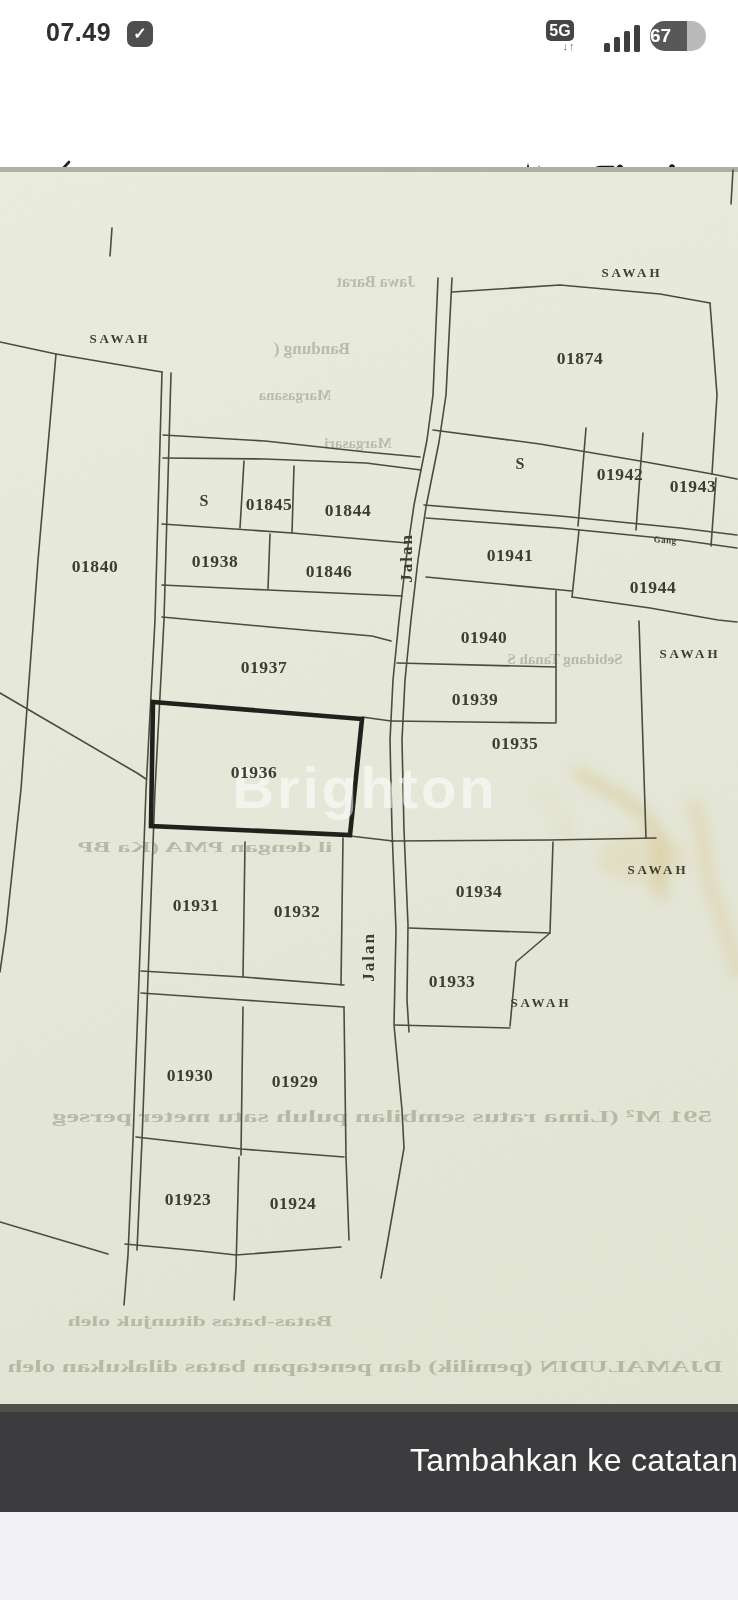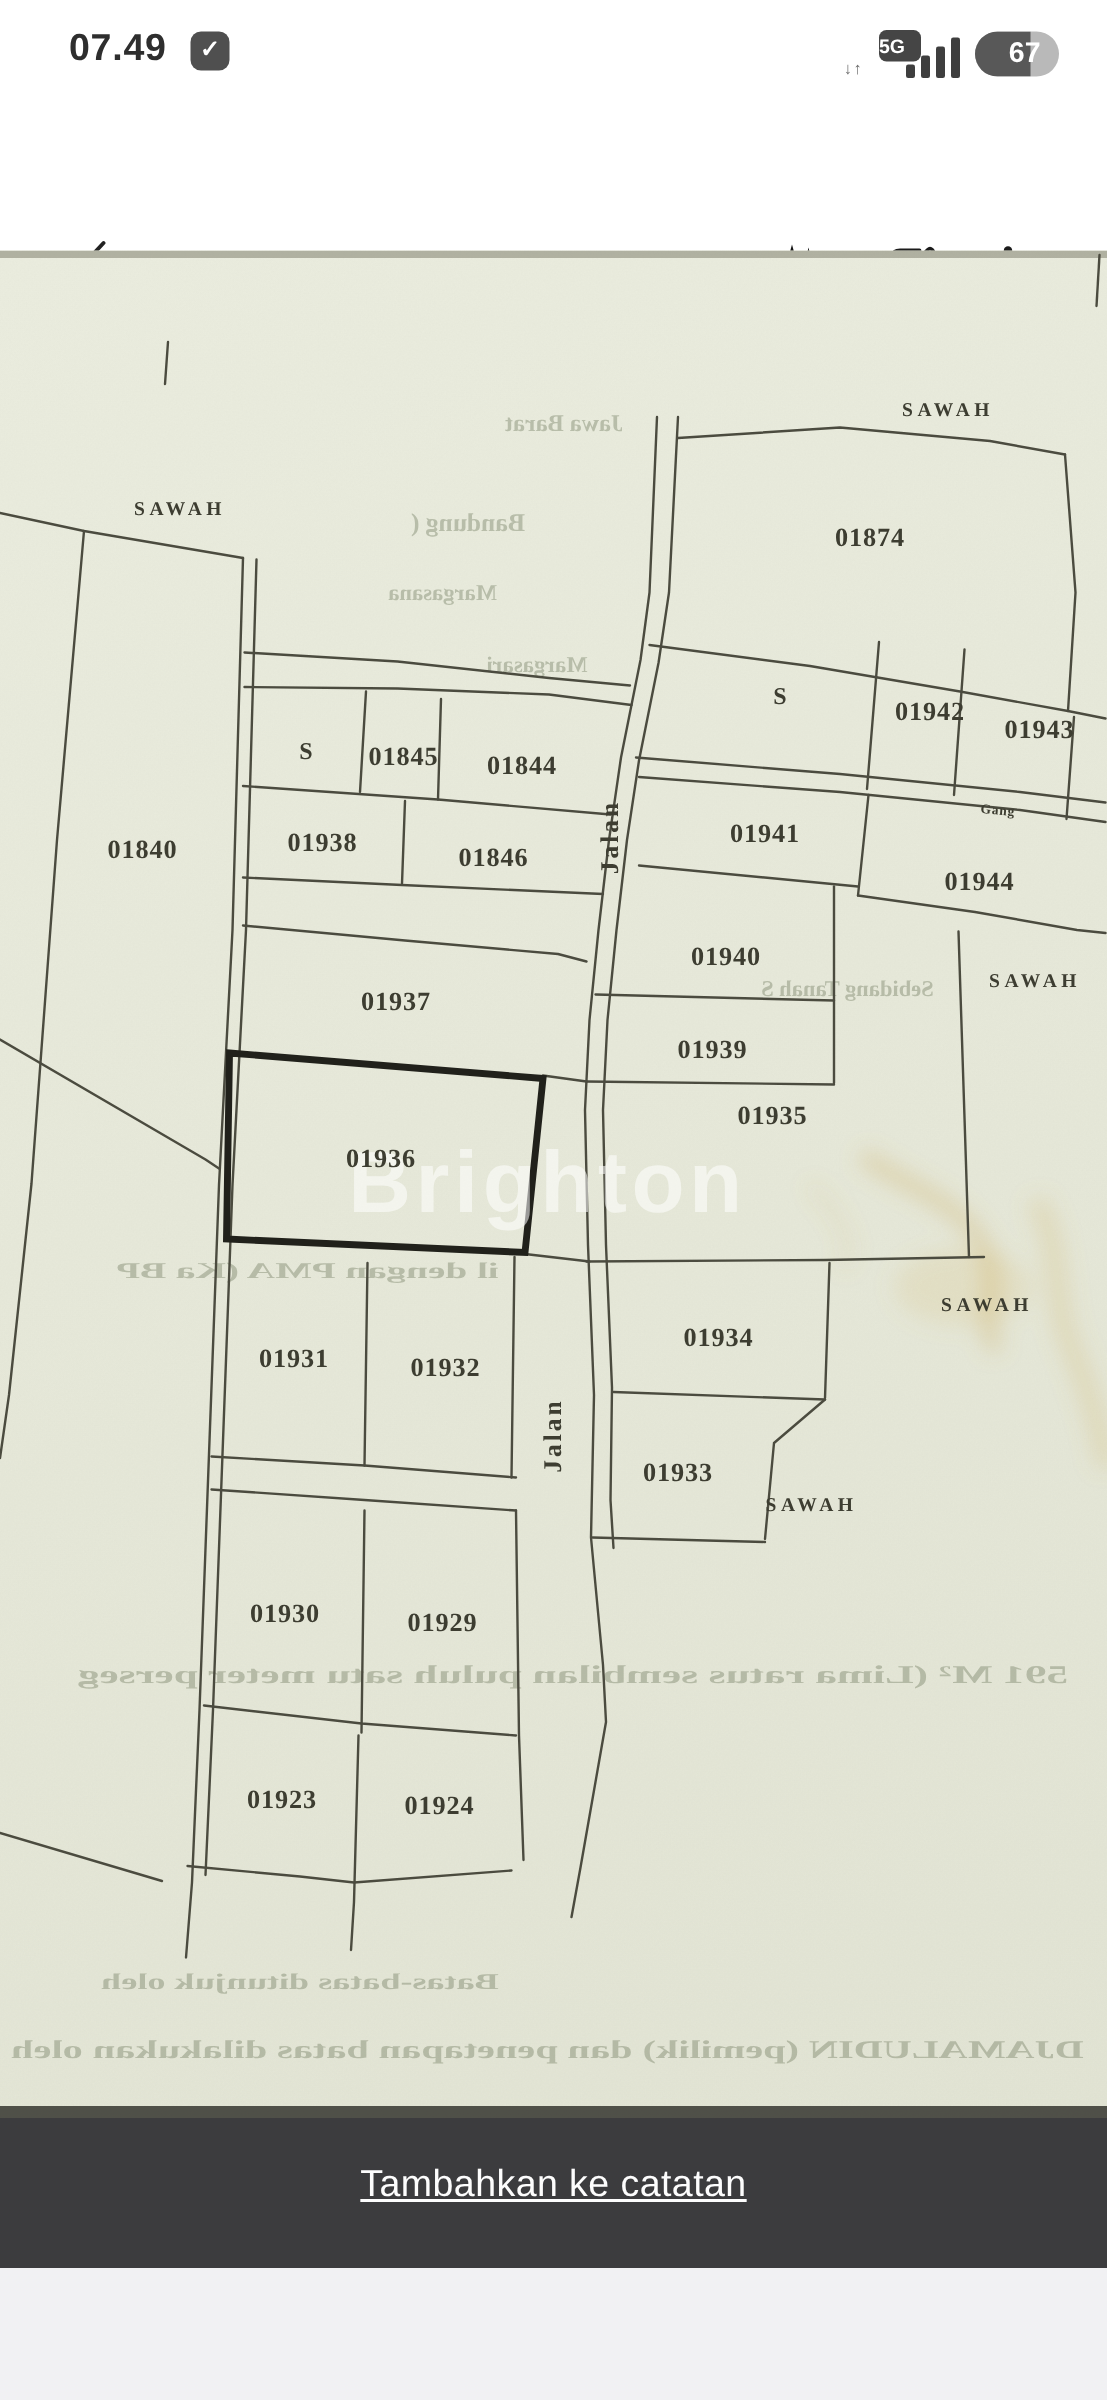--- a/index.html
+++ b/index.html
@@ -11,8 +11,8 @@
   .sb-time{position:absolute;left:46px;top:18px;font-size:25px;font-weight:600;color:#2e2e2e;letter-spacing:.5px;}
   .sb-check{position:absolute;left:127px;top:21px;width:26px;height:26px;background:#4f4f4f;border-radius:7px;
             color:#fff;font-size:16px;font-weight:700;text-align:center;line-height:26px;}
-  .sb-5g{position:absolute;left:586px;top:20px;width:28px;height:21px;background:#454545;border-radius:5px;
-         color:#fff;font-size:13px;font-weight:700;line-height:21px;}
+  .sb-5g{position:absolute;left:546px;top:20px;width:28px;height:21px;background:#454545;border-radius:5px;
+         color:#fff;font-size:16px;font-weight:700;text-align:center;line-height:21px;}
   .sb-arrows{position:absolute;left:554px;top:40px;width:30px;font-size:11px;color:#6d6d6d;letter-spacing:1px;text-align:center;}
   .sb-signal{position:absolute;left:604px;top:25px;width:40px;height:27px;}
   .sb-signal i{position:absolute;bottom:0;width:6px;background:#3e3e3e;border-radius:1.5px;}

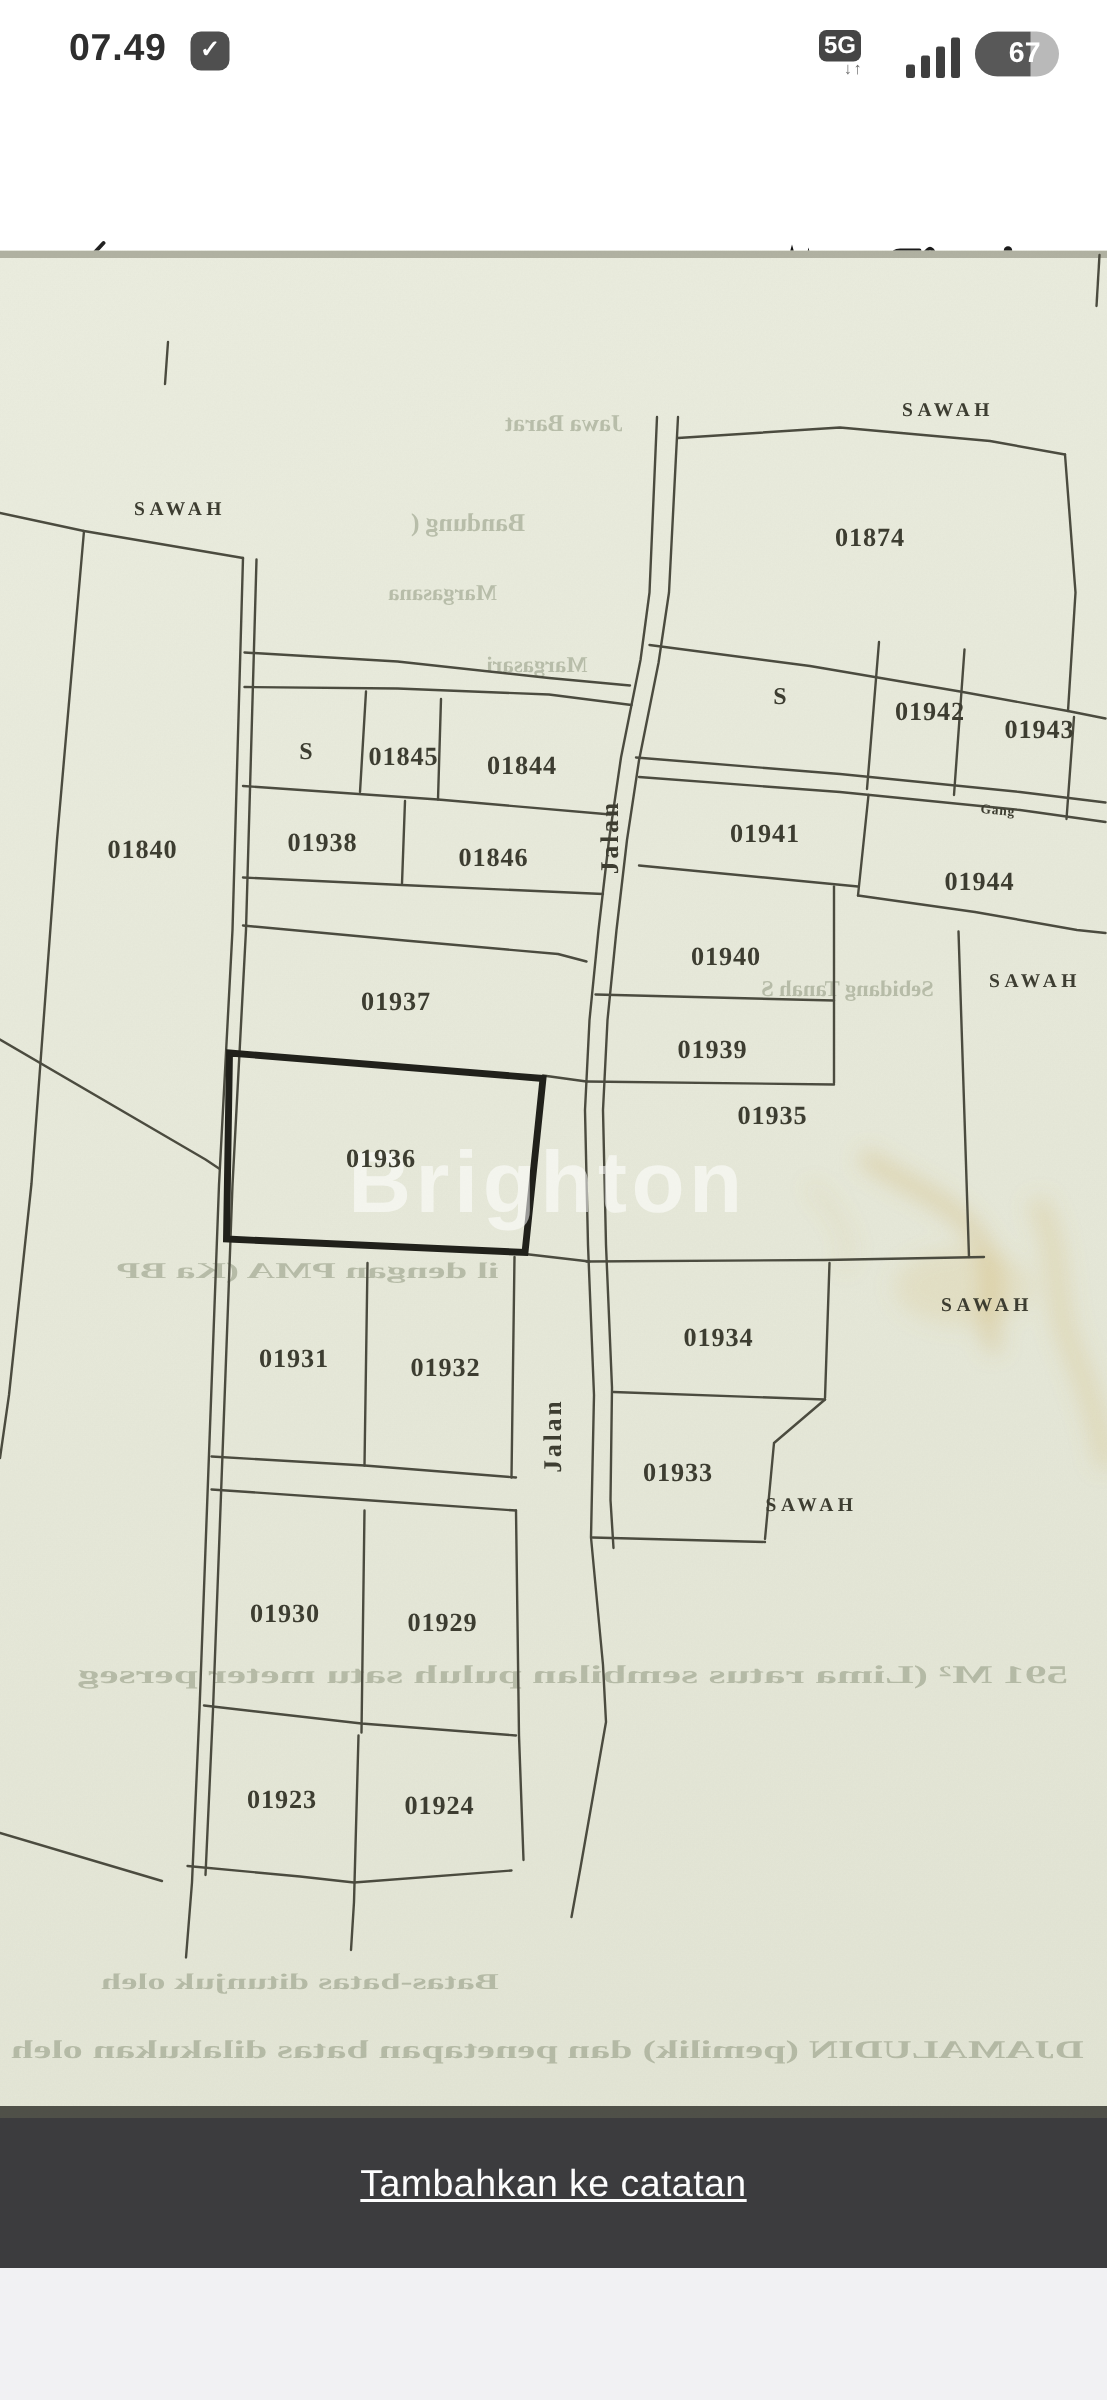--- a/index.html
+++ b/index.html
@@ -18,7 +18,7 @@
   .sb-signal i{position:absolute;bottom:0;width:6px;background:#3e3e3e;border-radius:1.5px;}
   .sb-batt{position:absolute;left:650px;top:21px;width:56px;height:30px;border-radius:15px;overflow:hidden;background:#b9b9b9;}
   .sb-batt .fill{position:absolute;left:0;top:0;bottom:0;width:66%;background:#585858;}
-  .sb-batt .pct{position:absolute;left:0;top:0;width:78%;text-align:right;color:#fff;font-size:19px;font-weight:700;line-height:30px;}
+  .sb-batt .pct{position:absolute;left:0;top:0;width:78%;text-align:left;color:#fff;font-size:19px;font-weight:700;line-height:30px;}
 
   
   .app-header{position:absolute;left:0;top:60px;width:738px;height:107px;background:#ffffff;}

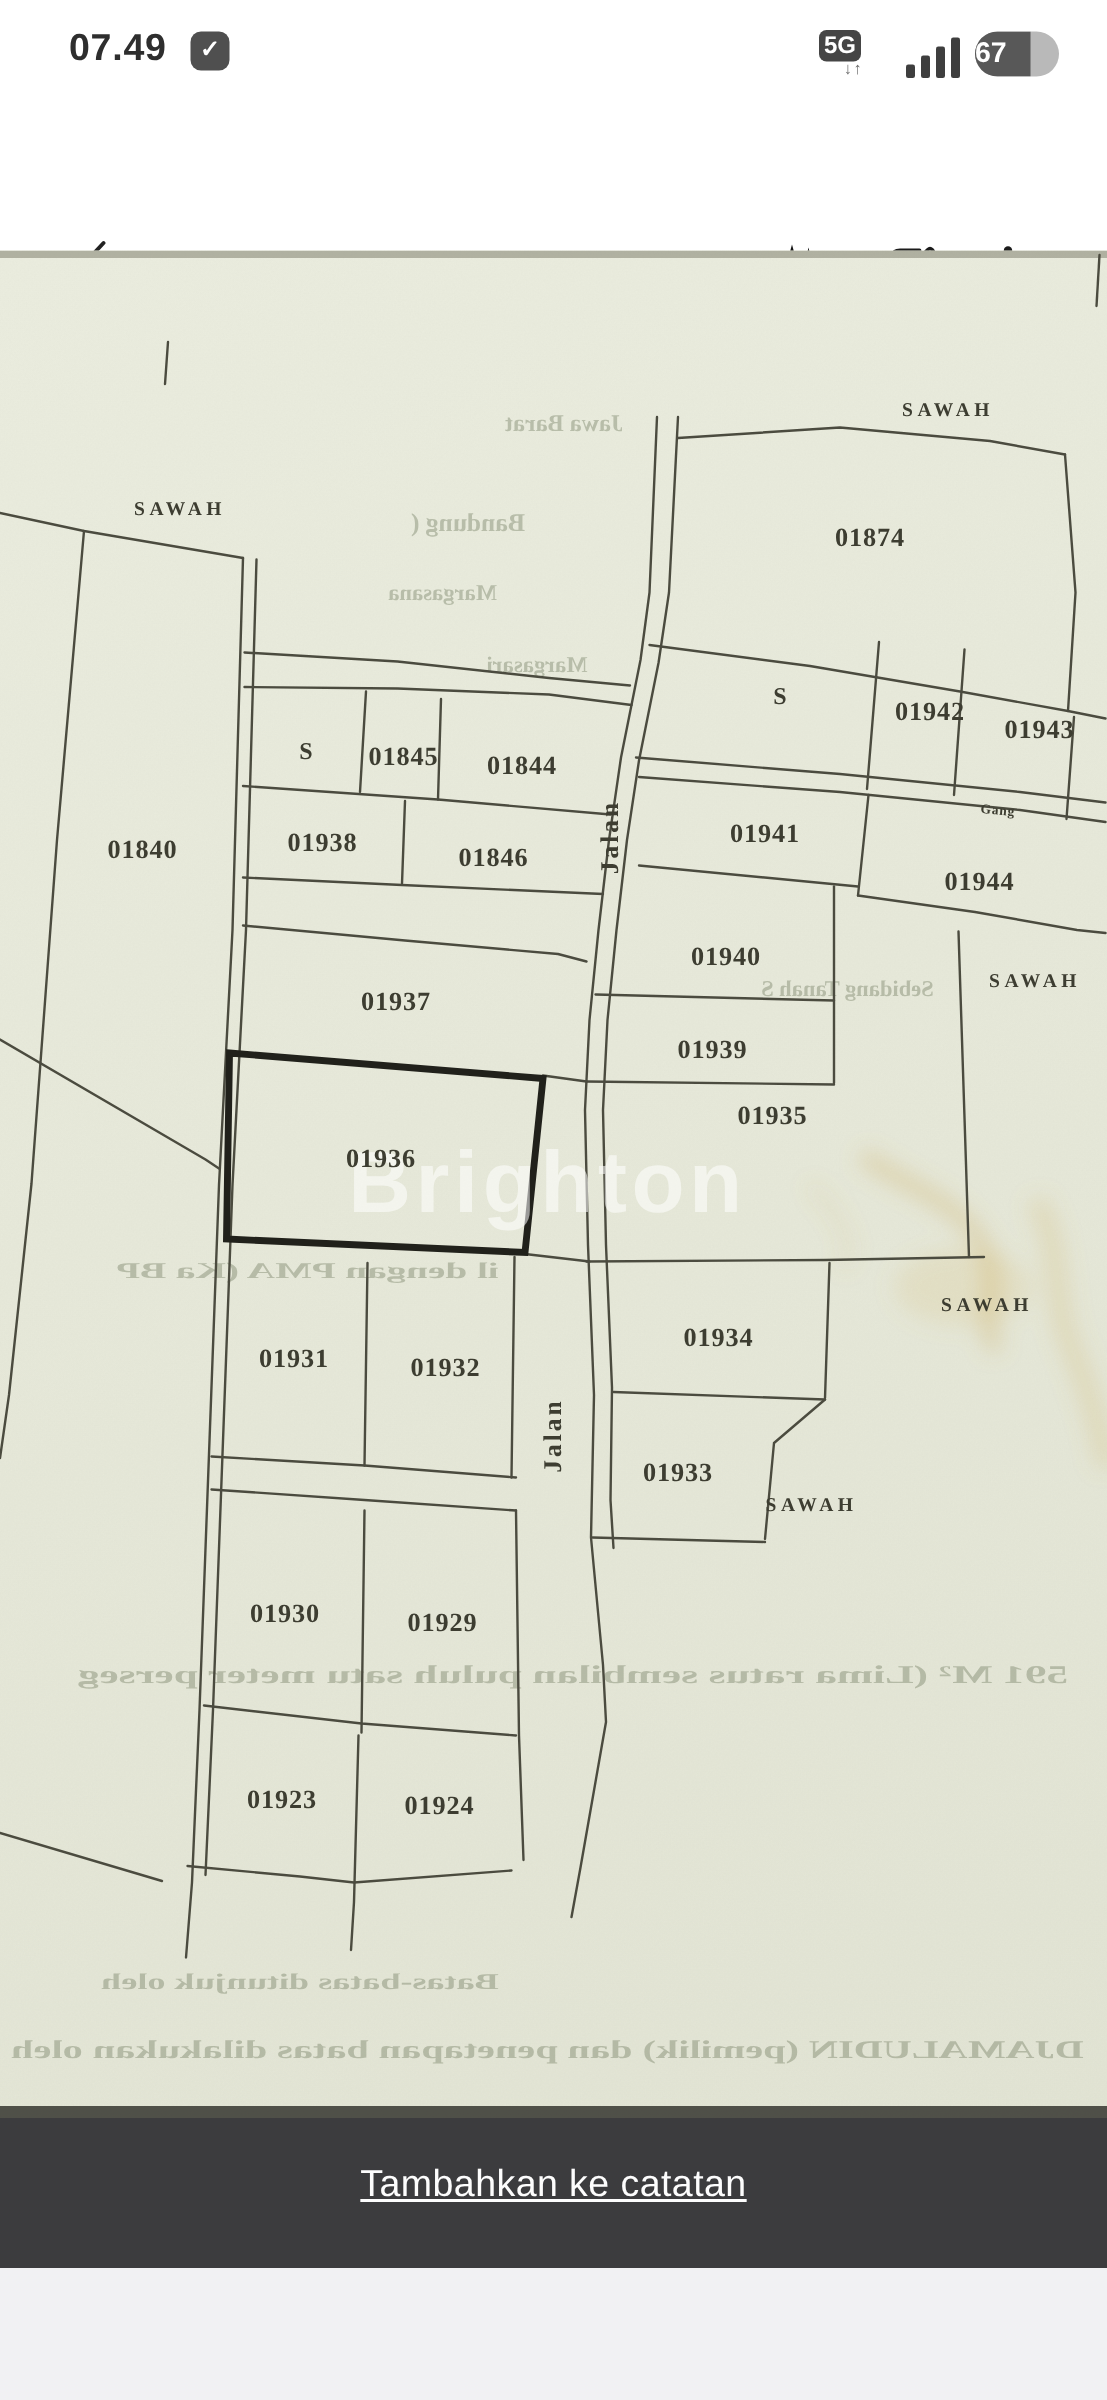--- a/index.html
+++ b/index.html
@@ -48,8 +48,8 @@
 
   
   .action-bar{position:absolute;left:0;top:1412px;width:738px;height:100px;background:#3c3c3e;cursor:pointer;}
-  .action-bar span{position:absolute;left:0;right:0;top:30px;text-align:center;color:#fdfdfd;
-                   font-size:25px;font-weight:500;letter-spacing:.3px;text-decoration:underline;}
+  .action-bar span{position:absolute;left:0;right:0;top:30px;text-align:right;color:#fdfdfd;
+                   font-size:32px;font-weight:500;letter-spacing:.3px;}
 
   
   .nav-bar{position:absolute;left:0;top:1512px;width:738px;height:88px;background:#f1f1f3;}

